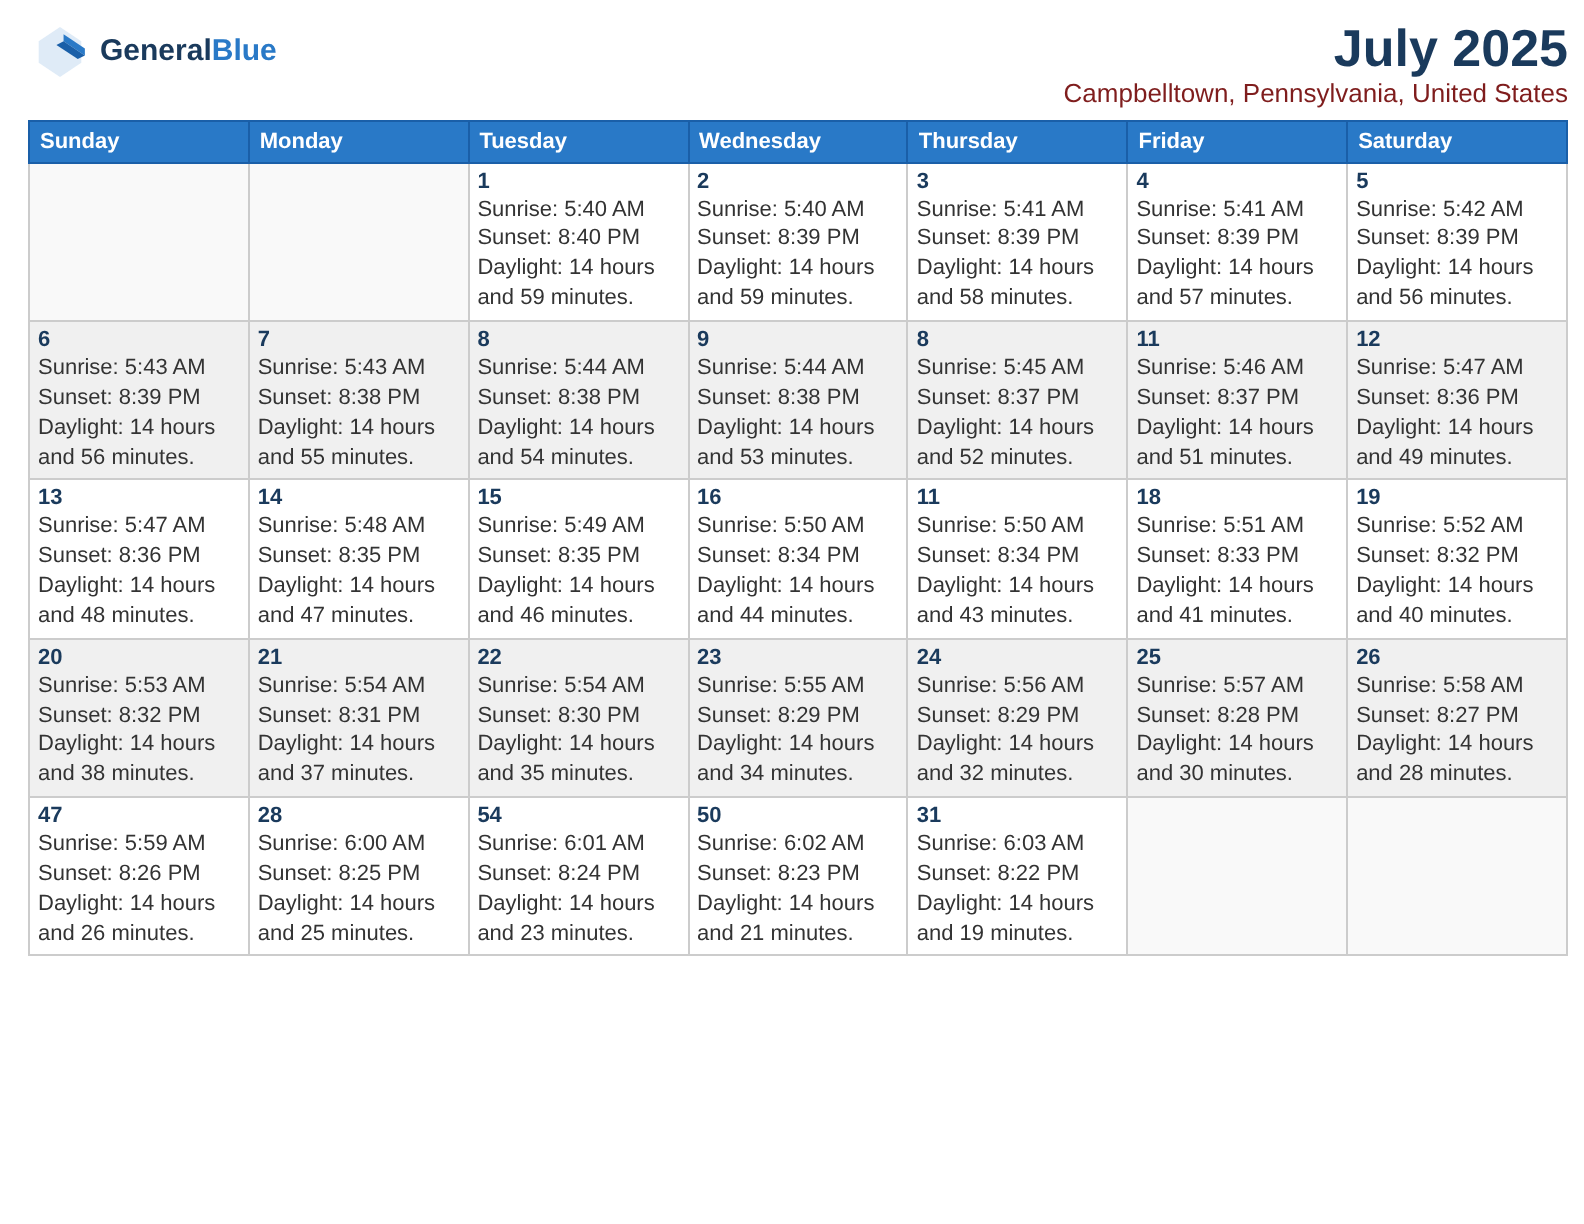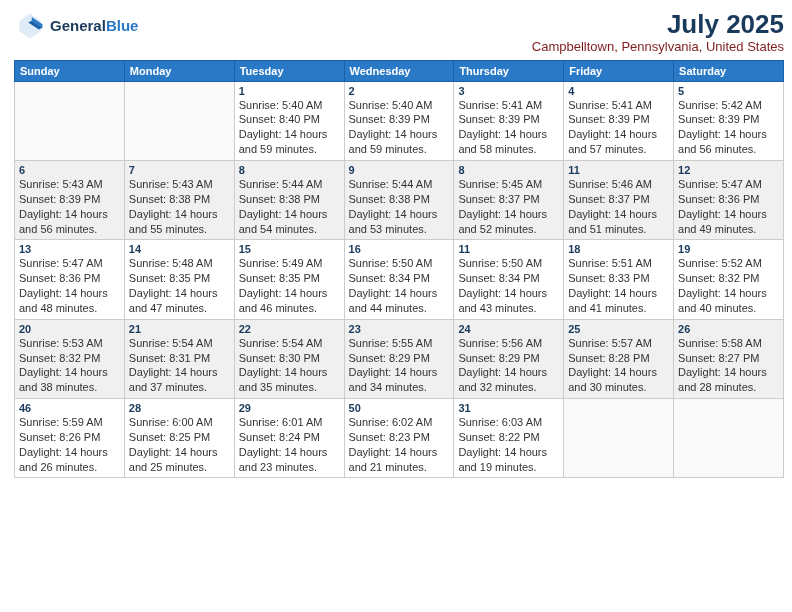--- a/index.html
+++ b/index.html
@@ -253,7 +253,7 @@
         </tr>
         <tr>
           <td>
-            <span class="day-num">46</span>
+            <span class="day-num">47</span>
             <div class="day-info">Sunrise: 5:59 AM<br>Sunset: 8:26 PM<br>Daylight: 14 hours and 26 minutes.</div>
           </td>
           <td>

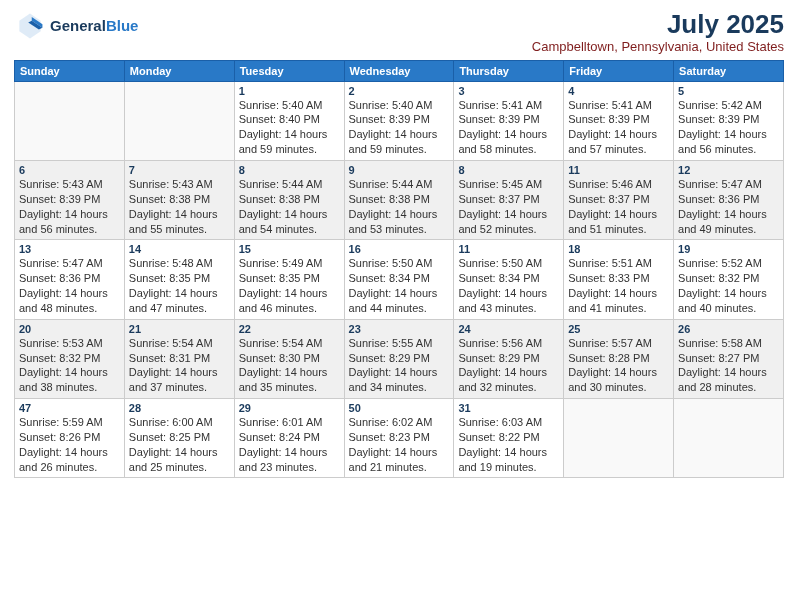--- a/index.html
+++ b/index.html
@@ -261,7 +261,7 @@
             <div class="day-info">Sunrise: 6:00 AM<br>Sunset: 8:25 PM<br>Daylight: 14 hours and 25 minutes.</div>
           </td>
           <td>
-            <span class="day-num">29</span>
+            <span class="day-num">54</span>
             <div class="day-info">Sunrise: 6:01 AM<br>Sunset: 8:24 PM<br>Daylight: 14 hours and 23 minutes.</div>
           </td>
           <td>

